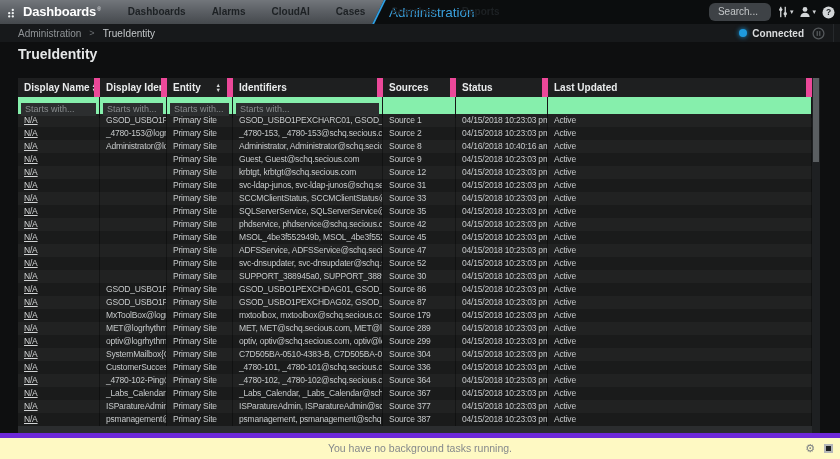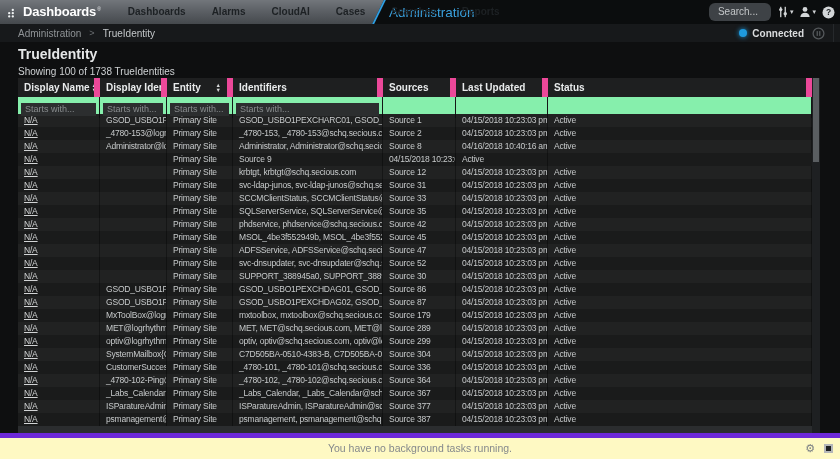--- a/index.html
+++ b/index.html
@@ -147,7 +147,6 @@
   </div>
 
   <div class="page-title">TrueIdentity</div>
-  <div class="summary">Showing 100 of 1738 TrueIdentities</div>
 
   <div class="table">
     <div class="header-row">

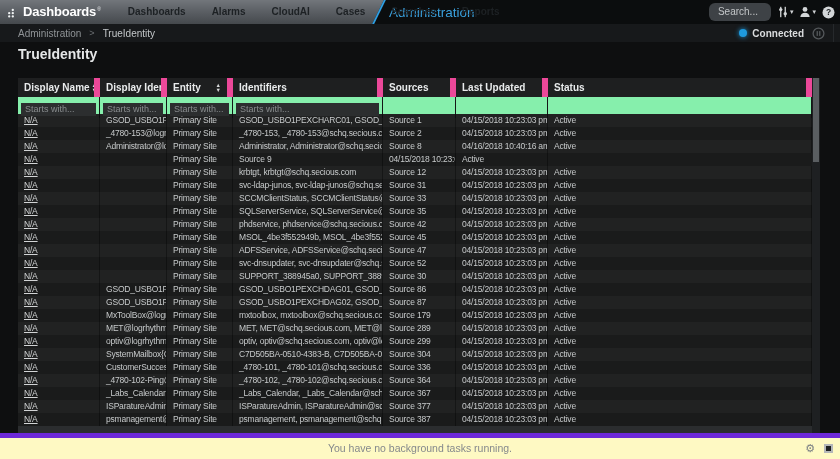--- a/index.html
+++ b/index.html
@@ -174,10 +174,10 @@
           <span>Sources</span>
         </div>
         <div class="th">
+          <span>Status</span>
+        </div>
+        <div class="th">
           <span>Last Updated</span>
-        </div>
-        <div class="th">
-          <span>Status</span>
         </div>
       </div>
     <div class="filter-row">

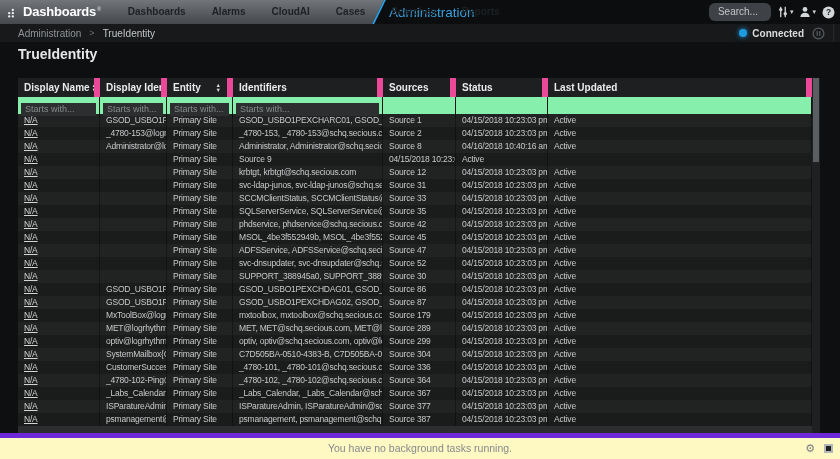--- a/index.html
+++ b/index.html
@@ -221,6 +221,7 @@
           <div class="td link">N/A</div>
           <div class="td"></div>
           <div class="td">Primary Site</div>
+          <div class="td">Guest, Guest@schq.secious.com</div>
           <div class="td">Source 9</div>
           <div class="td">04/15/2018 10:23:03 pm</div>
           <div class="td">Active</div>

